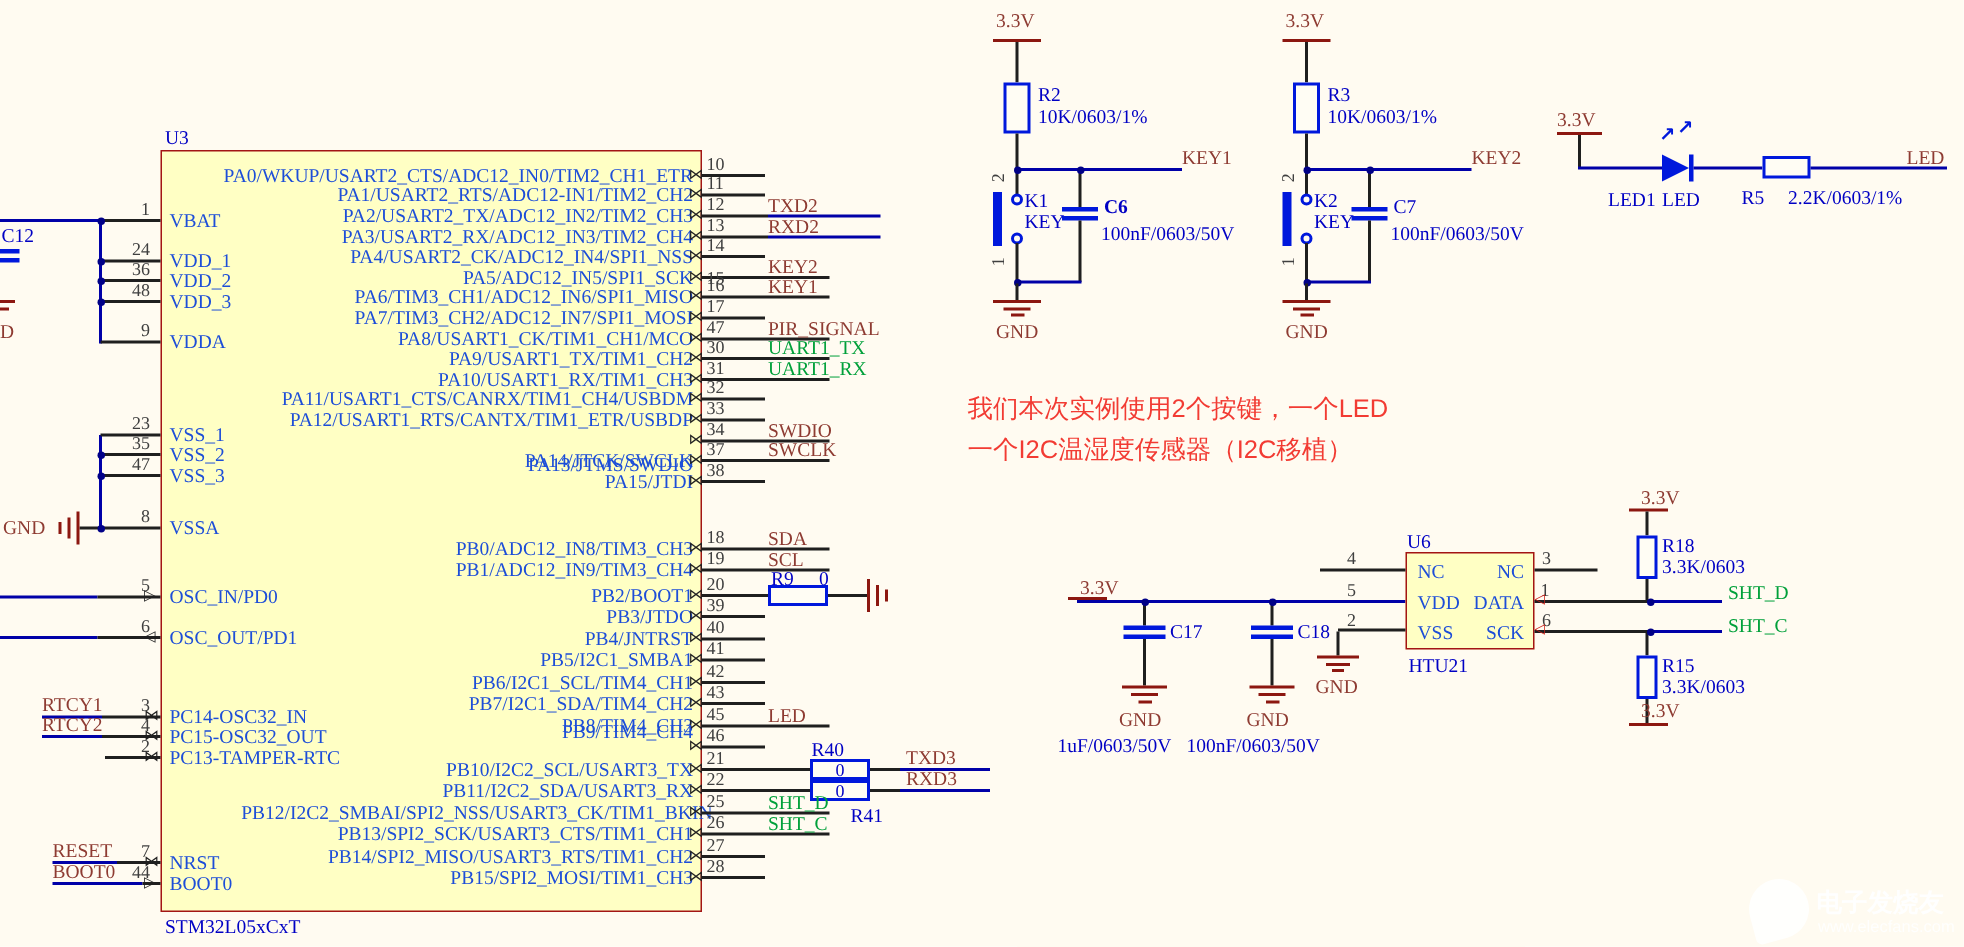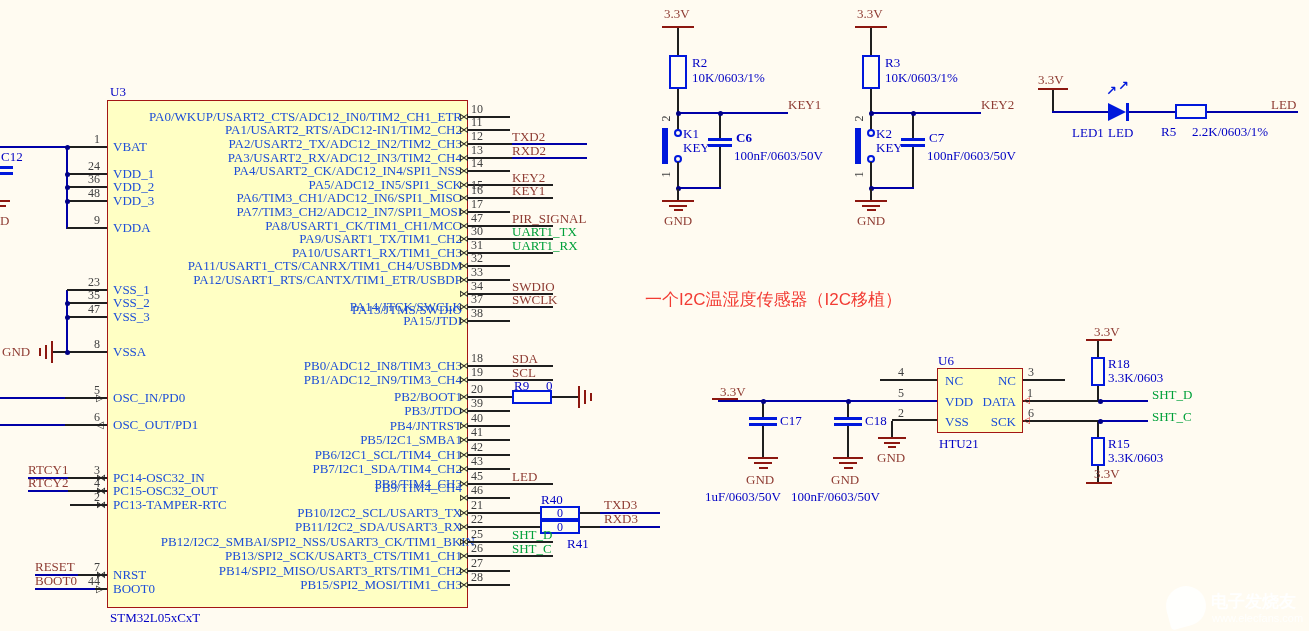--- a/index.html
+++ b/index.html
@@ -76,6 +76,7 @@
   <div class="abs wb" style="left:600px;top:526px;width:60px;height:2px"></div>
   <div class="abs t13 maroon" style="left:604px;top:511px">RXD3</div>
 
+  <div class="abs t16 redtxt" style="left:645px;top:263px">我们本次实例使用2个按键，一个LED</div>
   <div class="abs t16 redtxt" style="left:645px;top:290px">一个I2C温湿度传感器（I2C移植）</div>
 
   <div class="abs t13 maroon" style="left:1038px;top:72px">3.3V</div>

